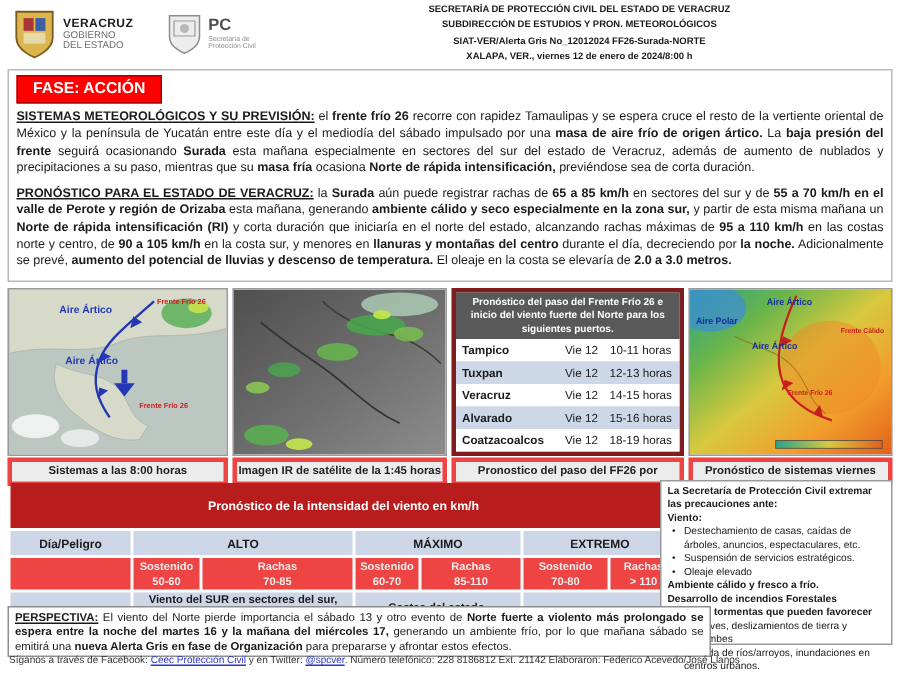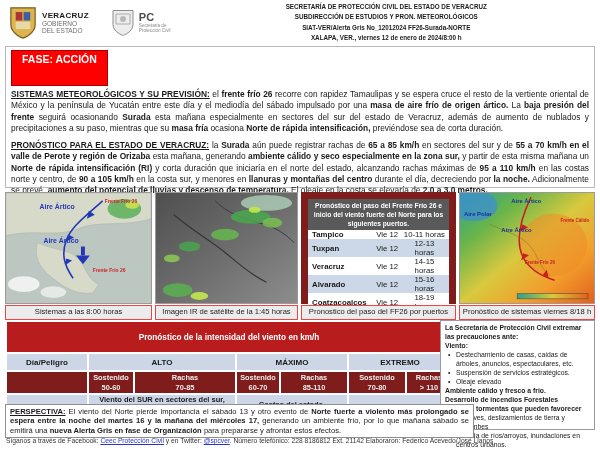--- a/index.html
+++ b/index.html
@@ -26,7 +26,7 @@
   .intro-box{position:absolute;left:5px;right:5px;top:46px;height:142px;border:1px solid #b9b9b9;
     padding:2px 5px;box-sizing:border-box;background:#fff;}
   .fase{display:inline-block;background:#fe0000;border:1px solid #a80000;color:#fff;font-weight:bold;
-    font-size:10.5px;padding:2px 10px 20px;margin:1px 0 3px;}
+    font-size:10.5px;padding:2px 10px 3px;margin:1px 0 3px;}
   .para{margin:0 0 5px;font-size:8.35px;line-height:1.37;text-align:justify;}
 
   

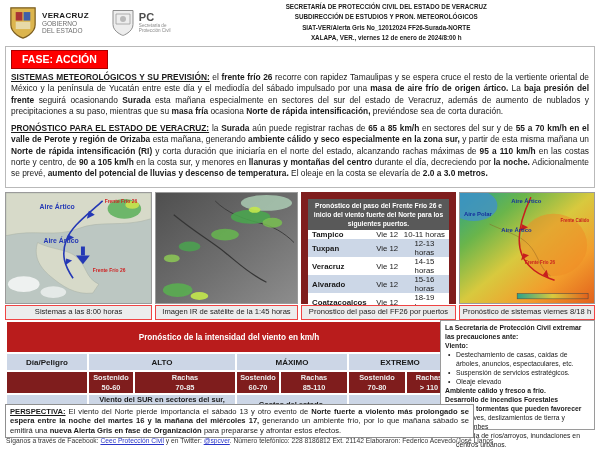--- a/index.html
+++ b/index.html
@@ -39,7 +39,7 @@
   svg text{font-family:"Liberation Sans",sans-serif;font-weight:bold;}
 
   
-  .ports-box{height:112px;border:7px solid #7f1d1d;box-sizing:border-box;display:flex;flex-direction:column;background:#e5e5e5;}
+  .ports-box{height:112px;border:3px solid #7f1d1d;box-sizing:border-box;display:flex;flex-direction:column;background:#e5e5e5;}
   .ports-title{background:#595959;color:#fff;font-weight:bold;font-size:6.7px;text-align:center;
     padding:2px 3px;line-height:1.35;}
   .prow{flex:1;display:flex;align-items:center;font-size:7.8px;padding:0 4px;}

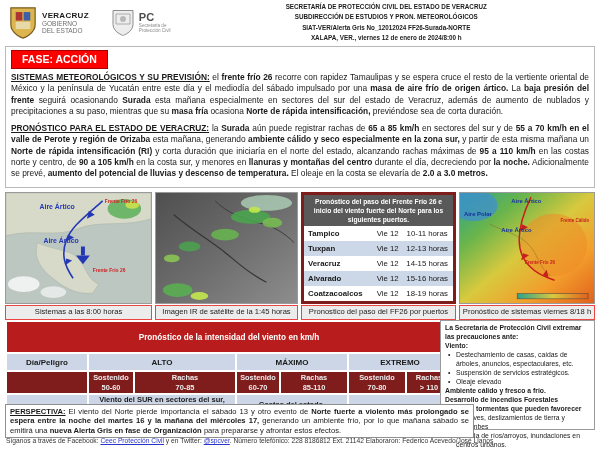--- a/index.html
+++ b/index.html
@@ -34,8 +34,8 @@
   .panel{display:flex;flex-direction:column;}
   .pimg{height:112px;border:1px solid #9a9a9a;box-sizing:border-box;background:#ddd;overflow:hidden;}
   .pimg svg{display:block;width:100%;height:100%;}
-  .cap{height:13px;margin-top:1px;border:1px solid #ef4444;background:#ececec;
-    font-size:7.6px;font-weight:normal;text-align:center;line-height:12px;color:#222;}
+  .cap{height:13px;margin-top:1px;border:3px solid #ef4444;background:#ececec;
+    font-size:7.6px;font-weight:bold;text-align:center;line-height:12px;color:#222;}
   svg text{font-family:"Liberation Sans",sans-serif;font-weight:bold;}
 
   

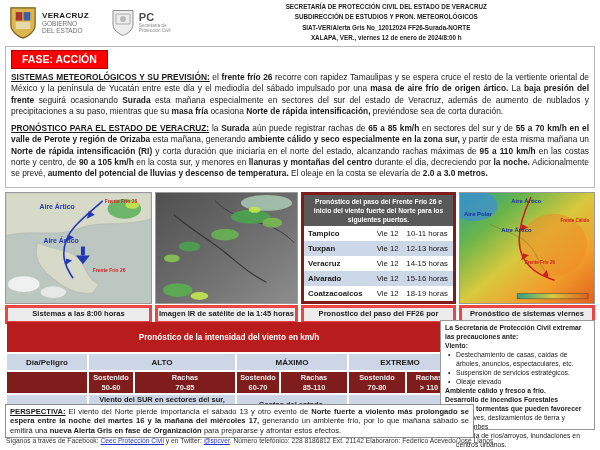--- a/index.html
+++ b/index.html
@@ -54,7 +54,7 @@
   .wind td{text-align:center;vertical-align:middle;padding:0 2px;}
   .wt td{background:#b91c1c;color:#fff;font-weight:bold;font-size:8.2px;height:30px;}
   .wh td{background:#ccd6e6;font-weight:bold;font-size:8px;height:16px;}
-  .ws td{background:#7f1d1d;color:#ececec;font-weight:bold;font-size:7.4px;height:21px;line-height:1.35;}
+  .ws td{background:#ef4444;color:#ececec;font-weight:bold;font-size:7.4px;height:21px;line-height:1.35;}
   .wd td{background:#ccd6e6;font-weight:bold;font-size:7.5px;height:27px;line-height:1.25;}
 
   

